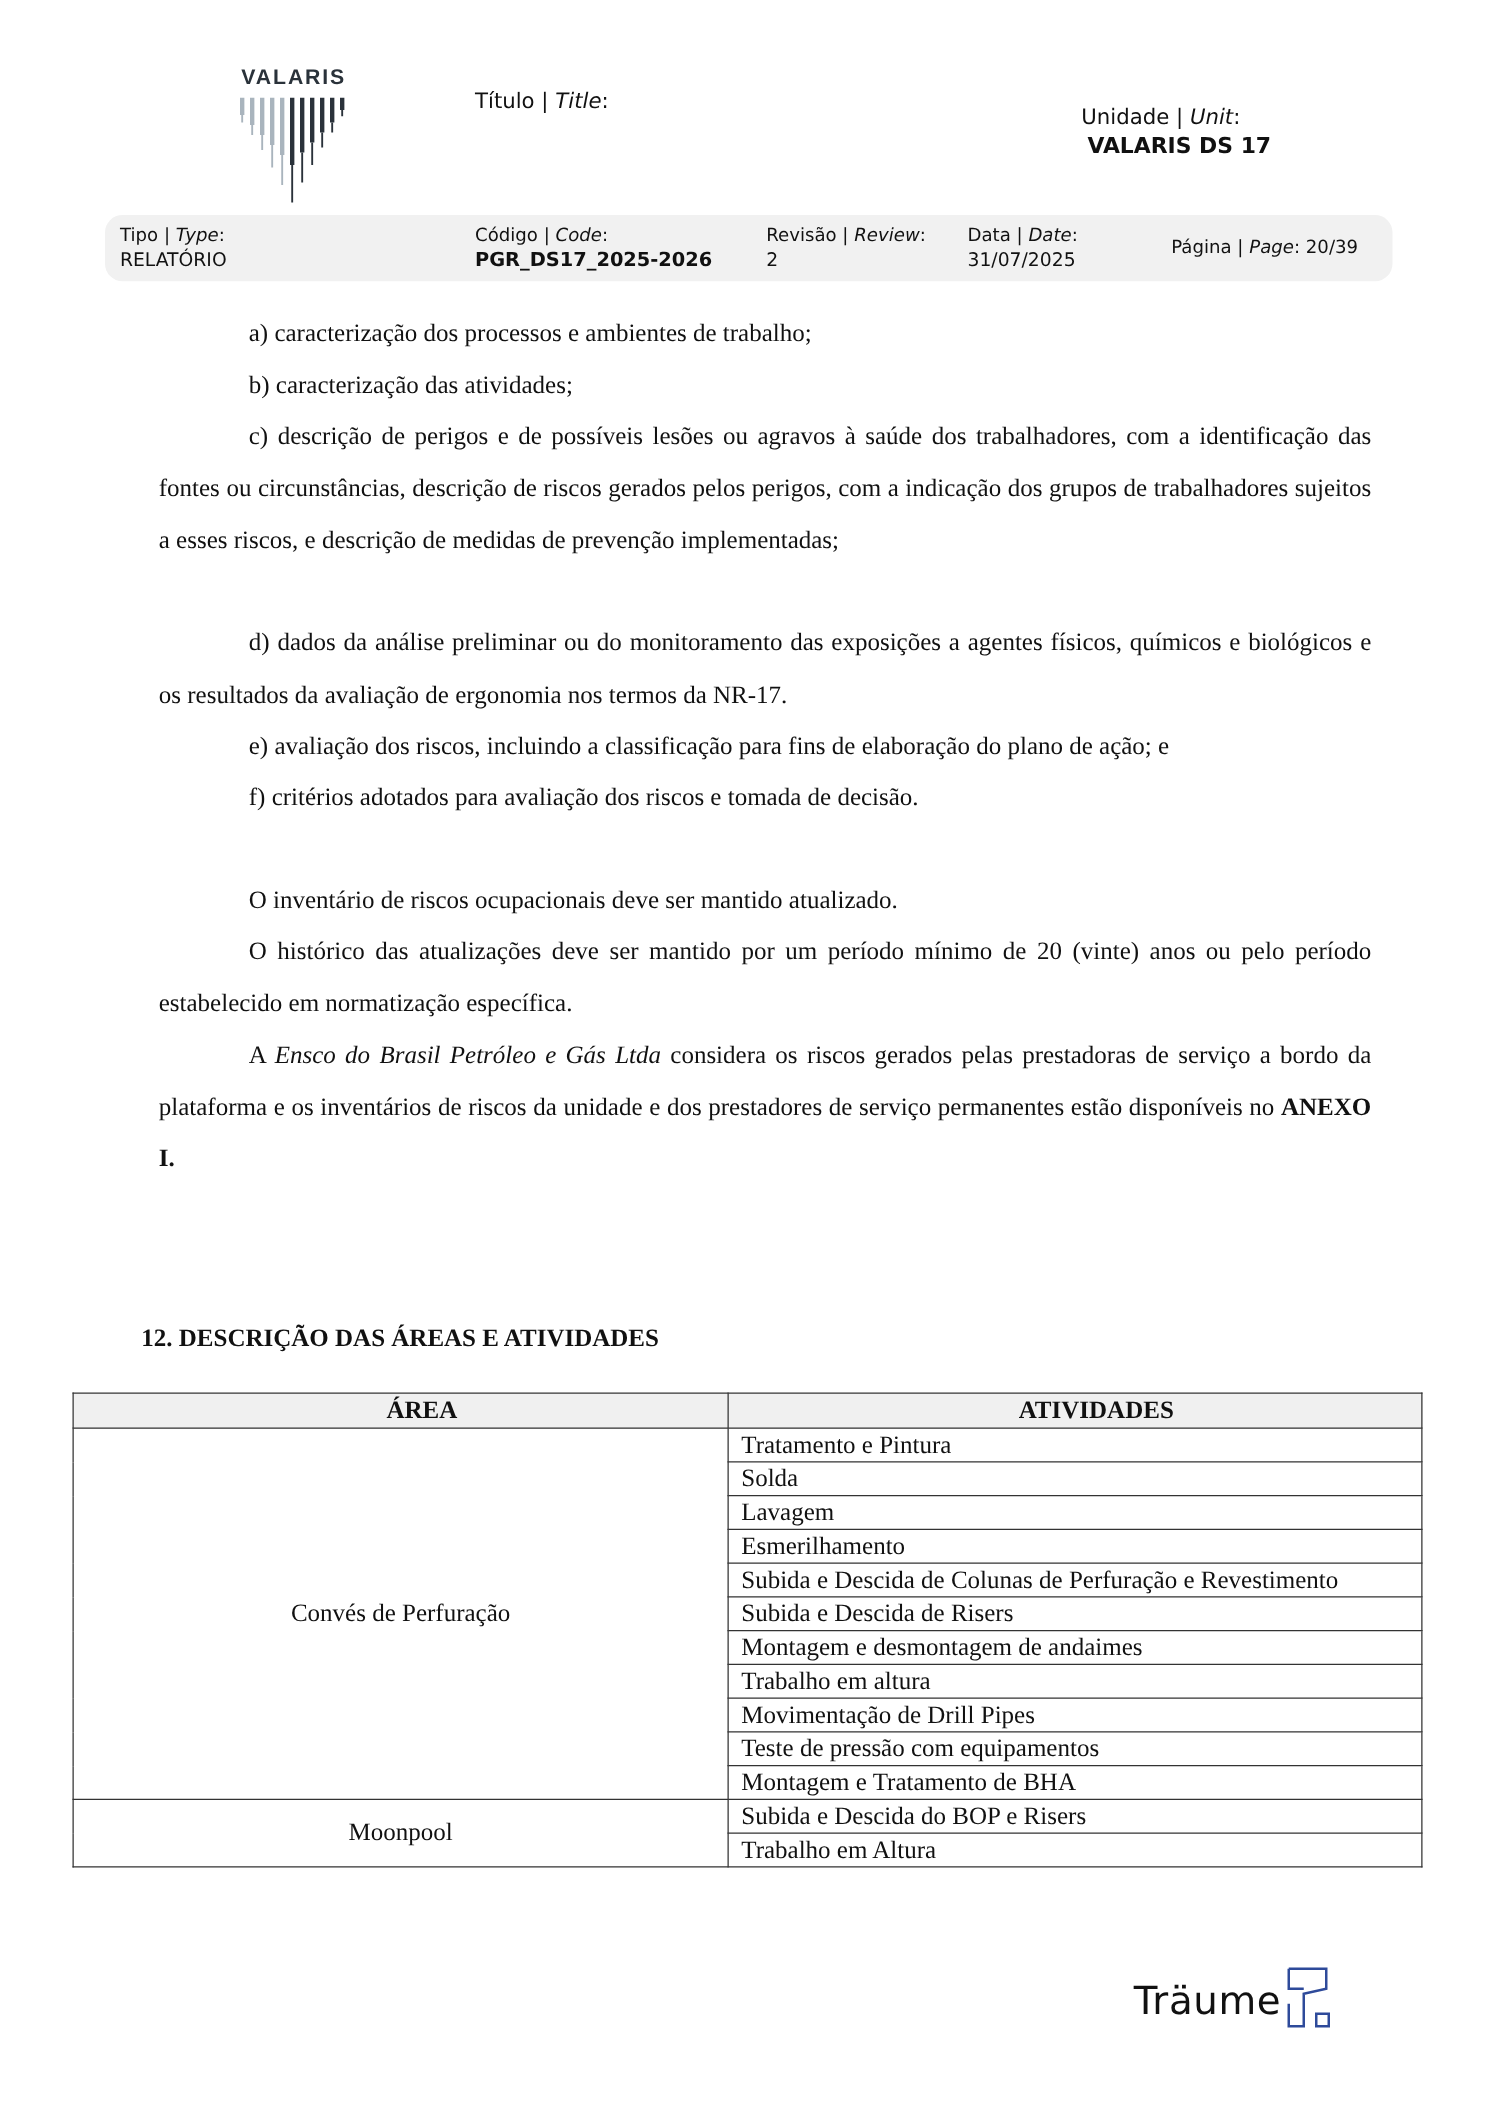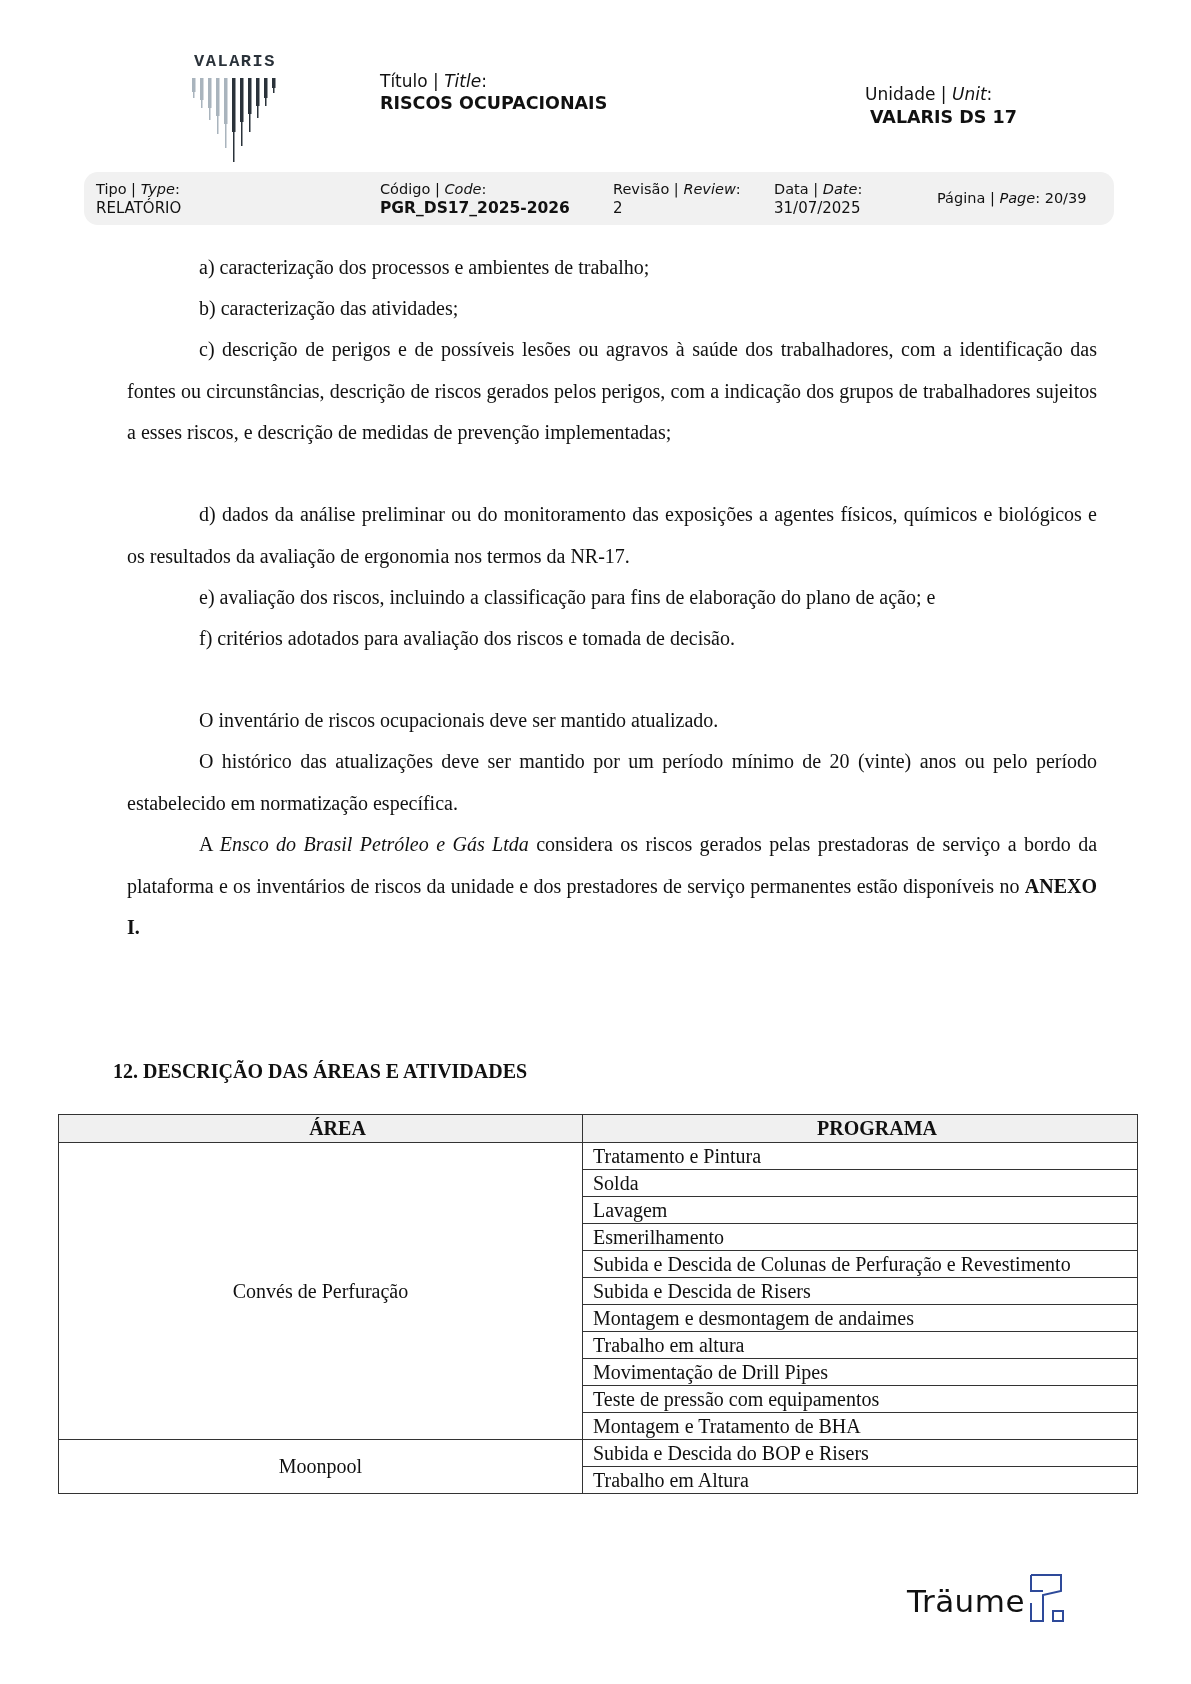--- a/index.html
+++ b/index.html
@@ -9,7 +9,7 @@
 
   
   .logo { position: absolute; left: 180px; top: 52px; width: 110px; height: 110px; }
-  .logo-text { position: absolute; left: 0; top: 0; width: 110px; text-align: center; font-family: Liberation Mono, monospace; font-weight: bold; font-size: 17px; letter-spacing: 1.5px; color: #2a323a; }
+  .logo-text { position: absolute; left: 0; top: 0; width: 110px; text-align: center; font-family: Liberation Sans, sans-serif; font-weight: bold; font-size: 17px; letter-spacing: 1.5px; color: #2a323a; }
   .logo svg { position: absolute; left: 10px; top: 26px; }
 
   .title-block { position: absolute; left: 380px; top: 70px; font-size: 17px; line-height: 22px; }

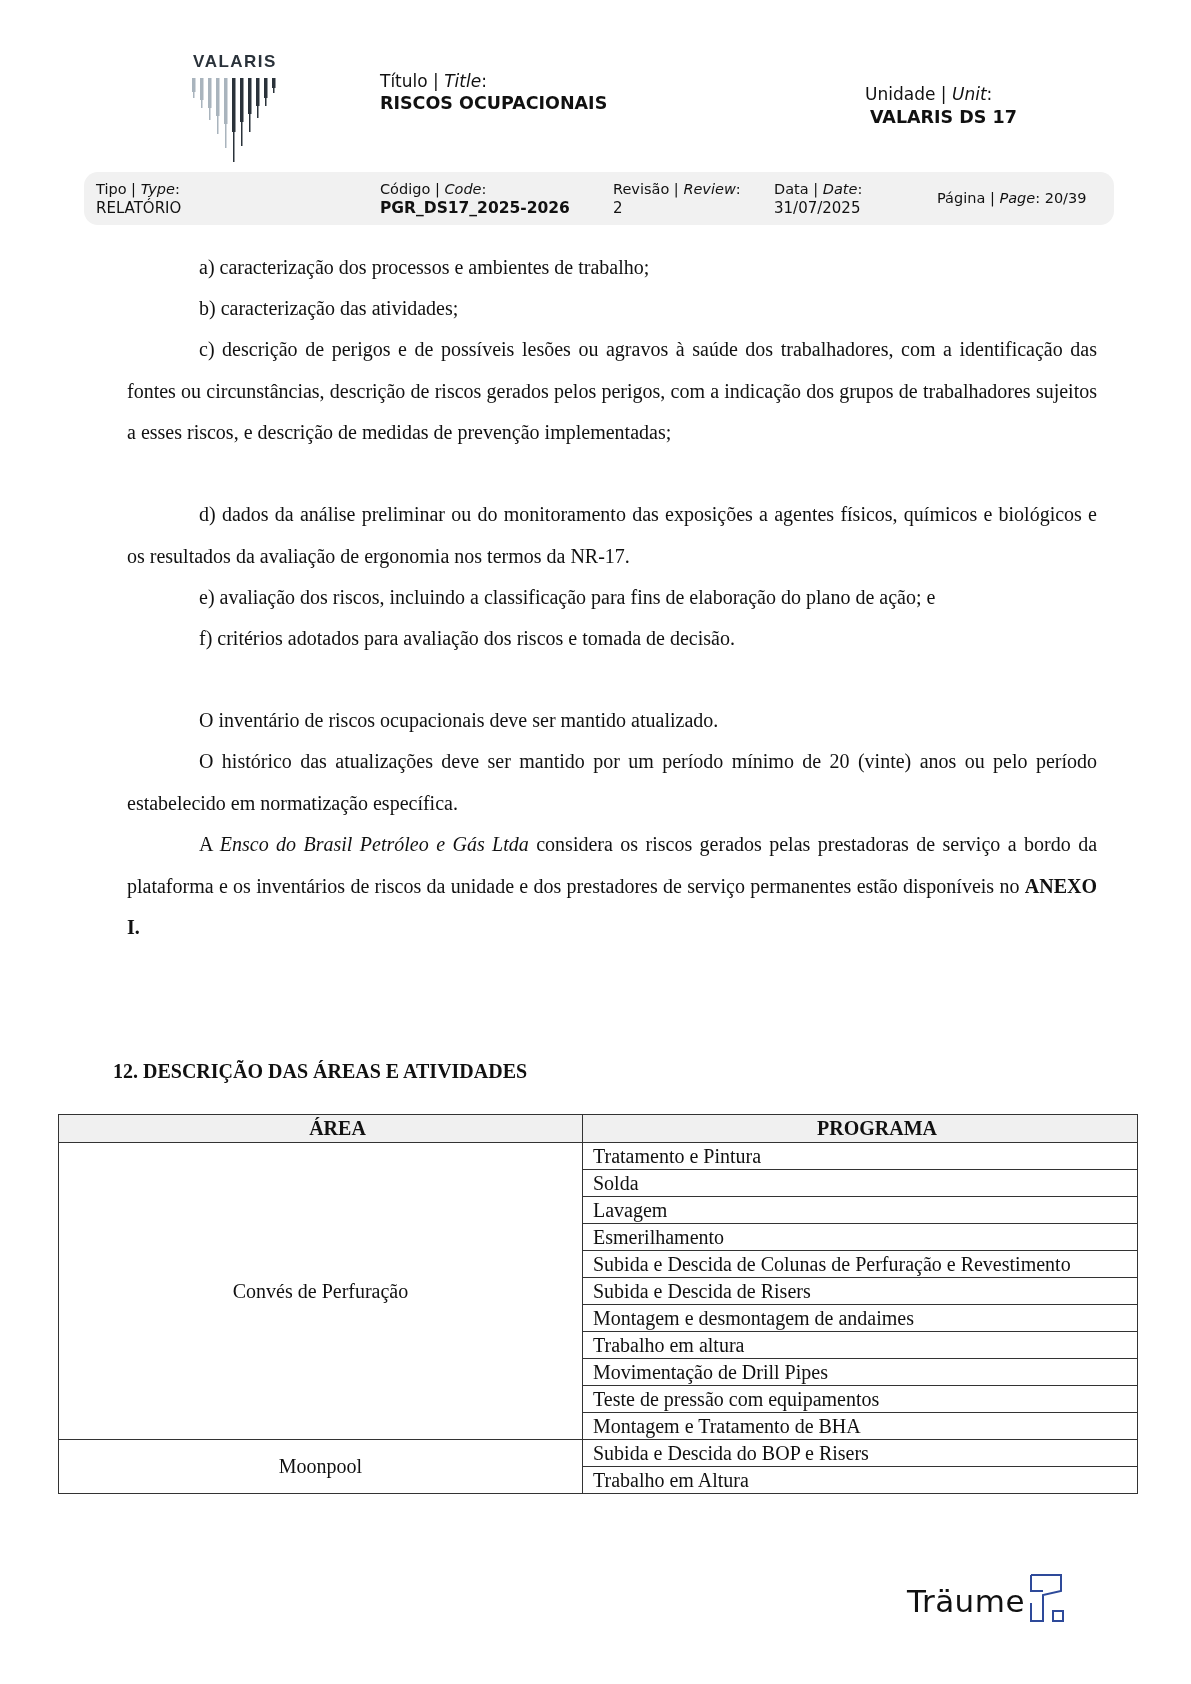--- a/index.html
+++ b/index.html
@@ -70,7 +70,6 @@
 
 <div class="title-block sans">
   <div><span>Título | </span><i>Title</i>:</div>
-  <div class="big">RISCOS OCUPACIONAIS</div>
 </div>
 
 <div class="unit-block sans">

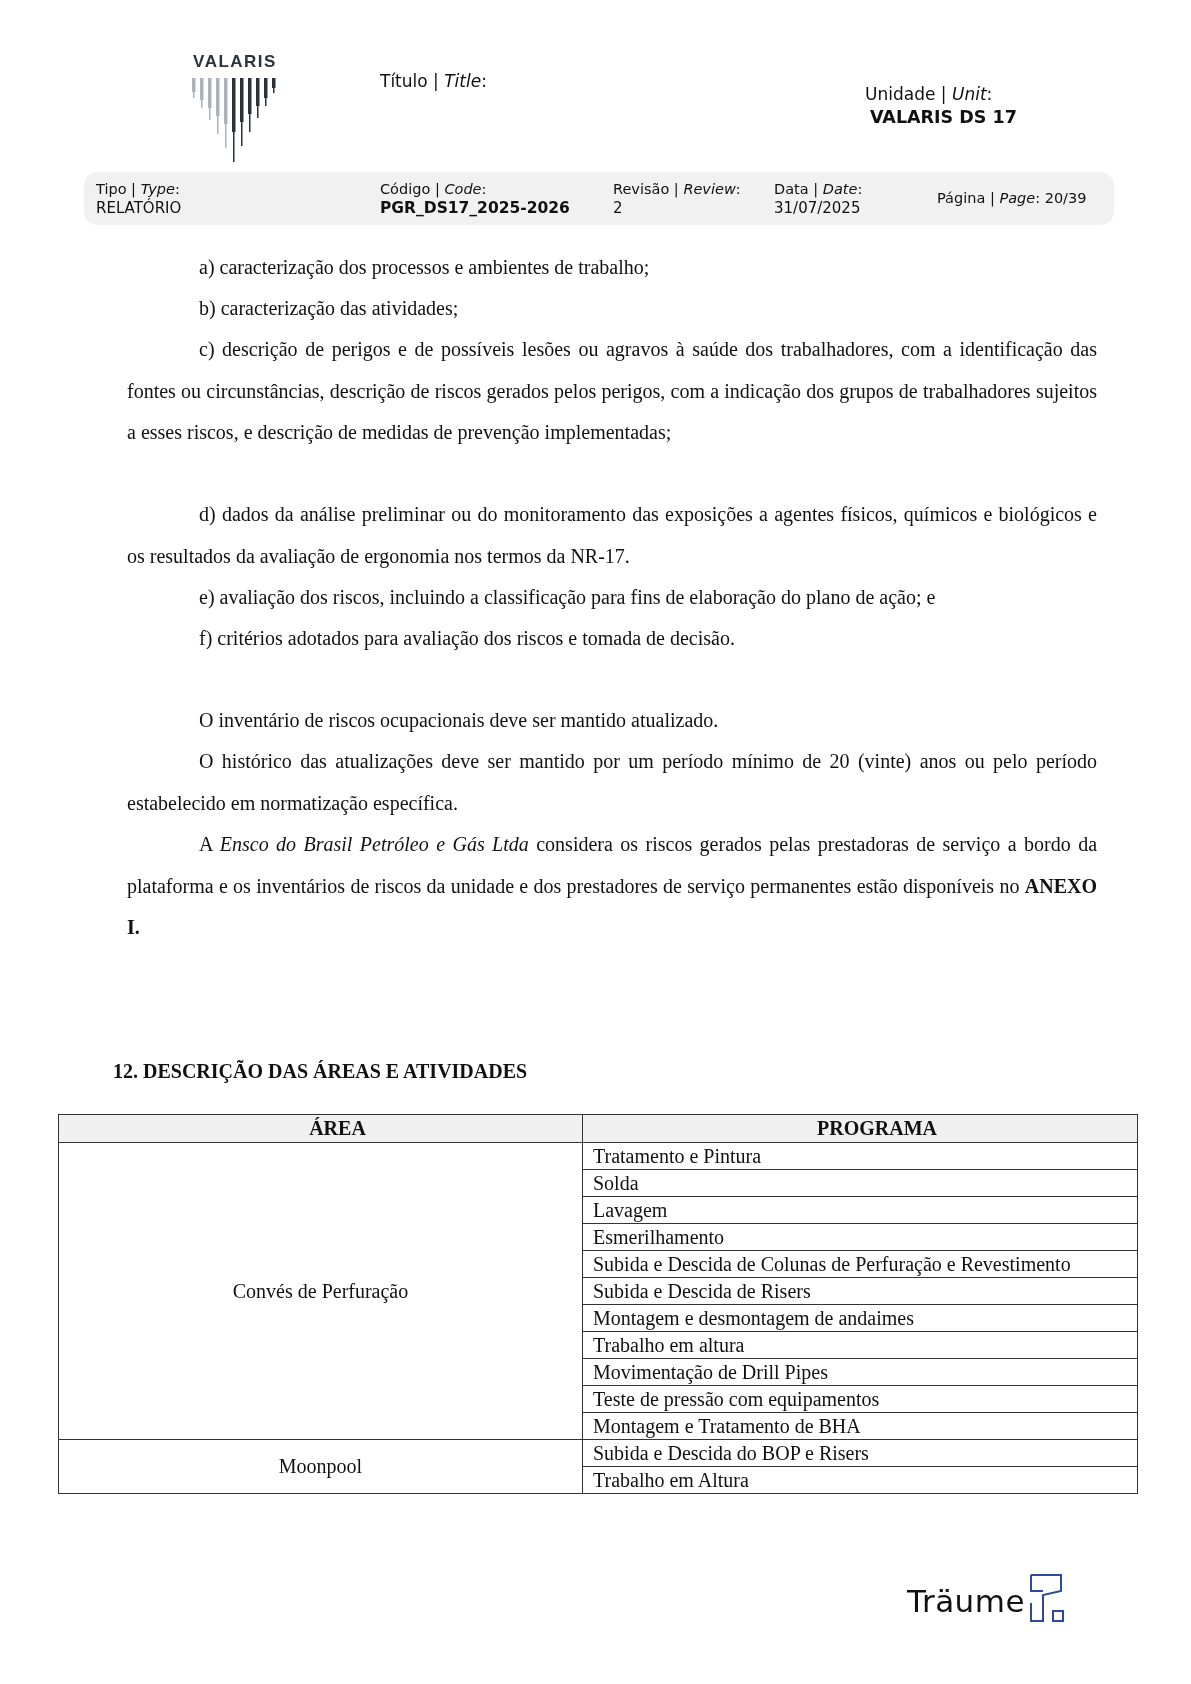--- a/index.html
+++ b/index.html
@@ -116,7 +116,7 @@
   <thead>
     <tr>
       <th>ÁREA</th>
-      <th>PROGRAMA</th>
+      <th>ATIVIDADES</th>
     </tr>
   </thead>
   <tbody>

